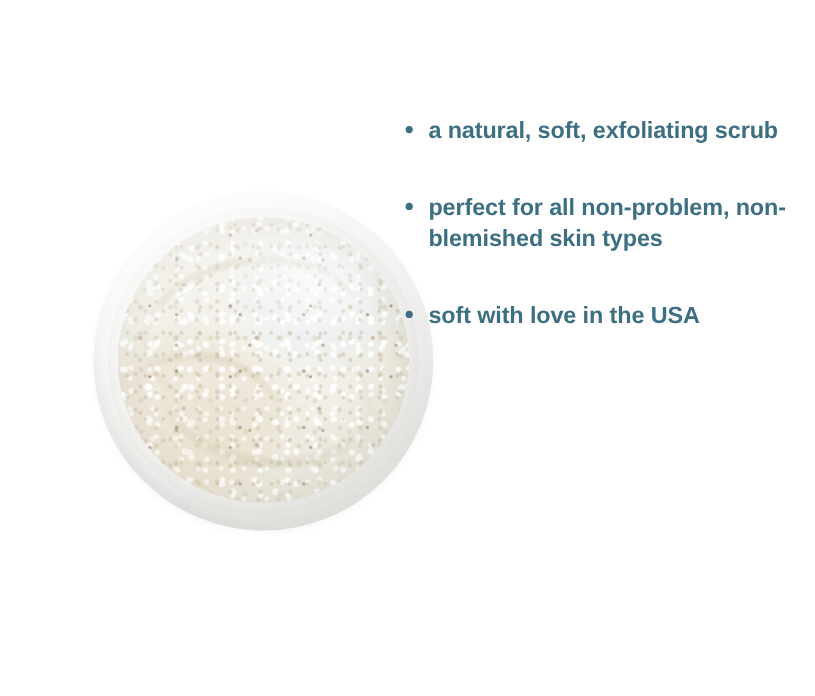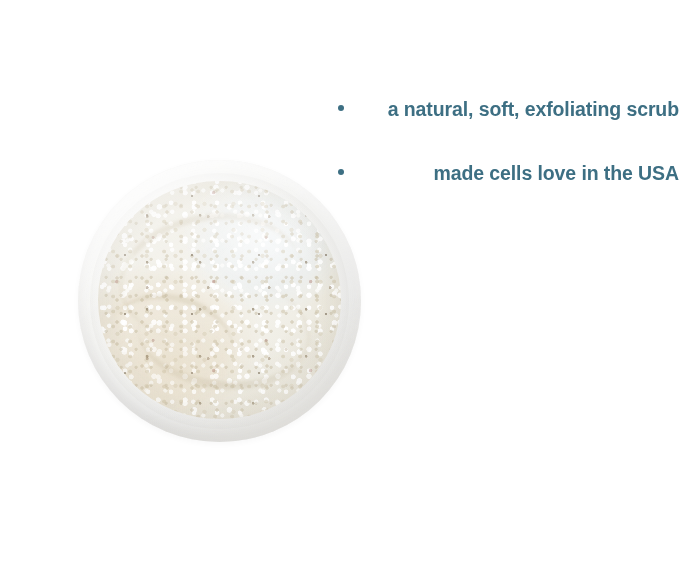--- a/index.html
+++ b/index.html
@@ -203,7 +203,6 @@
 
   .feature-text {
     display: block;
-    text-align: right;
   }
 </style>
 </head>

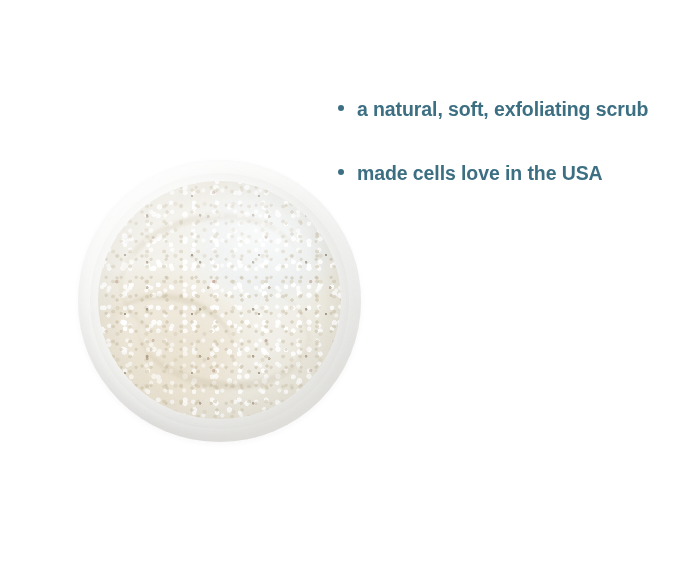--- a/index.html
+++ b/index.html
@@ -234,6 +234,10 @@
       <span class="feature-text">a natural, soft, exfoliating scrub</span>
     </li>
 
+    <li class="feature-item">
+      <span class="feature-bullet"></span>
+      <span class="feature-text">perfect for all non-problem, non-blemished skin types</span>
+    </li>
 
 
     <li class="feature-item">

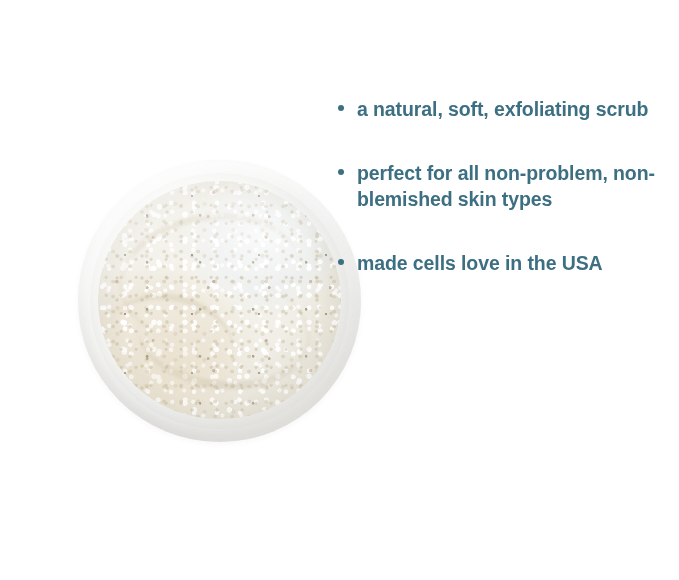--- a/index.html
+++ b/index.html
@@ -242,7 +242,7 @@
 
     <li class="feature-item">
       <span class="feature-bullet"></span>
-      <span class="feature-text">made cells love in the USA</span>
+      <span class="feature-text">soft with love in the USA</span>
     </li>
 
   </ul>

